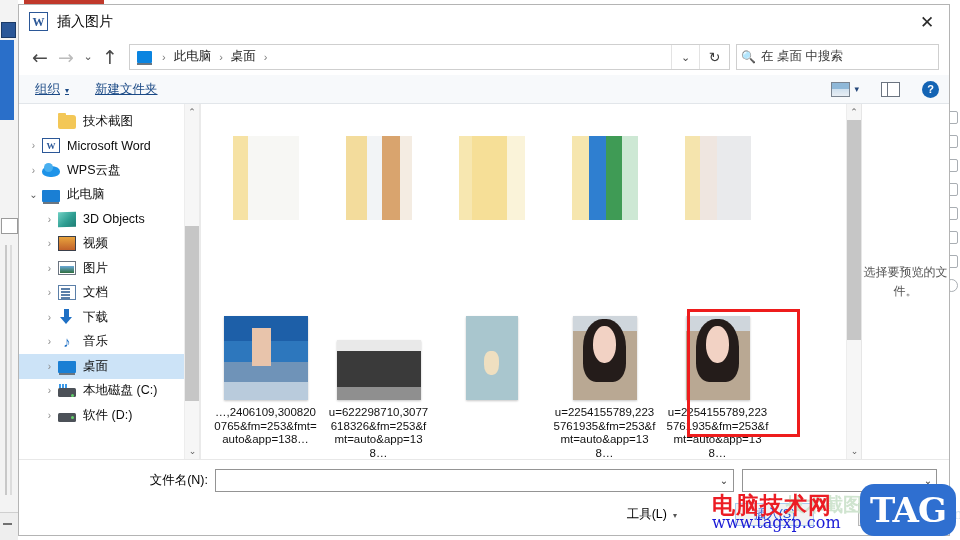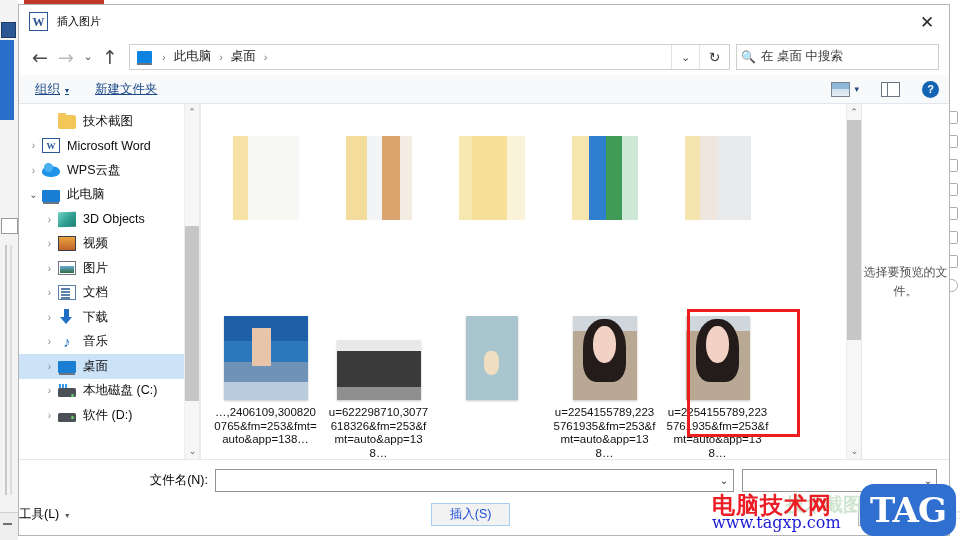--- a/index.html
+++ b/index.html
@@ -45,7 +45,7 @@
     display:flex; align-items:center; justify-content:center;
     font-size:12px; font-weight:bold; color:#2b5797; line-height:1; font-family:"Liberation Serif", serif;
   }
-  .title-text { margin-left:9px; font-size:11px; color:#000; }
+  .title-text { margin-left:9px; font-size:14px; color:#000; }
   .title-close {
     margin-left:auto; width:44px; height:33px; display:flex; align-items:center; justify-content:center;
     font-size:17px; color:#2b2b2b; font-family:"DejaVu Sans", sans-serif; font-weight:300;

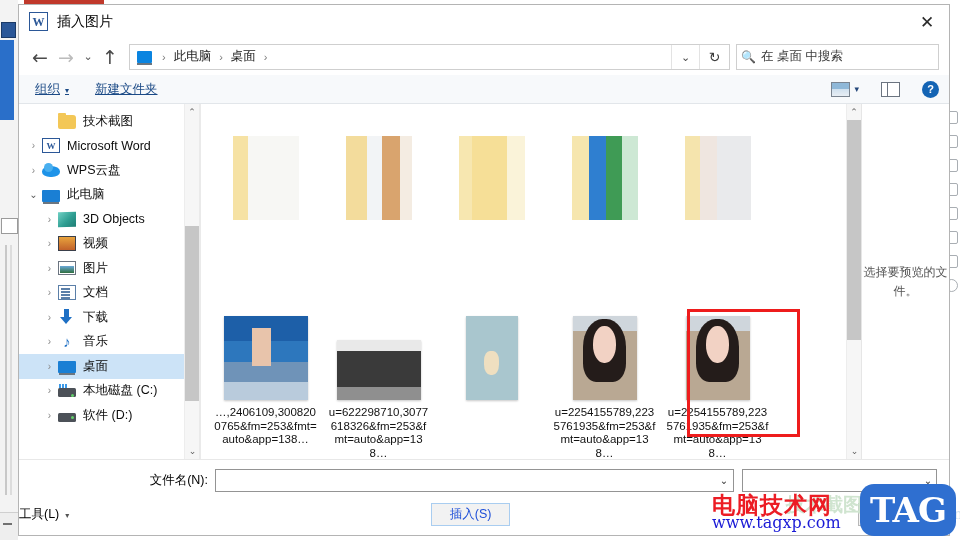--- a/index.html
+++ b/index.html
@@ -174,7 +174,7 @@
   .ftype .v { font-size:12px; color:#000; padding-left:5px; white-space:nowrap; }
   .ftype .car { margin-left:auto; width:16px; text-align:center; font-size:10px; color:#333; flex:0 0 16px;}
 
-  .btnrow { display:flex; align-items:center; justify-content:space-between; padding:11px 12px 0 0; }
+  .btnrow { display:flex; align-items:center; justify-content:flex-end; padding:11px 12px 0 0;gap:36px; }
   .tool { font-size:12.5px; color:#000; margin-right:14px; }
   .tool .car { font-size:8px; color:#555; margin-left:6px; }
   .dlgbtn { width:79px; height:23px; border:1px solid #b8b8b8; background:#f2f2f2; font-size:12.5px;

